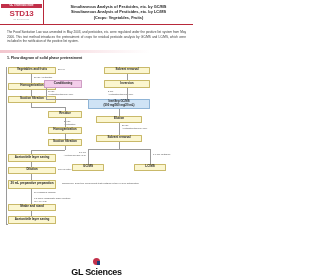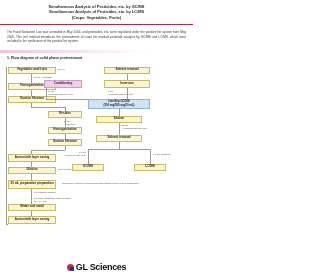--- a/index.html
+++ b/index.html
@@ -104,6 +104,11 @@
 <div class="page">
 
   <div class="header">
+    <div class="logo-box">
+      <div class="logo-tag">GL Technical Note</div>
+      <div class="logo-code">STD13</div>
+      <div class="logo-sub">GL Sciences Inc.</div>
+    </div>
     <div class="title-box">
       <div class="title-line">Simultaneous Analysis of Pesticides, etc. by GC/MS</div>
       <div class="title-line">Simultaneous Analysis of Pesticides, etc. by LC/MS</div>

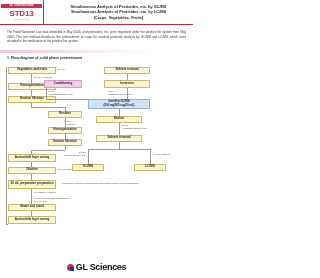--- a/index.html
+++ b/index.html
@@ -87,6 +87,7 @@
     position:absolute;left:0;bottom:0;width:100%;height:22px;
     display:flex;align-items:center;justify-content:center;gap:2px;
     background:#ffffff;
+    flex-direction:column;
   }
   .gl-mark{
     width:7px;height:7px;border-radius:50%;

